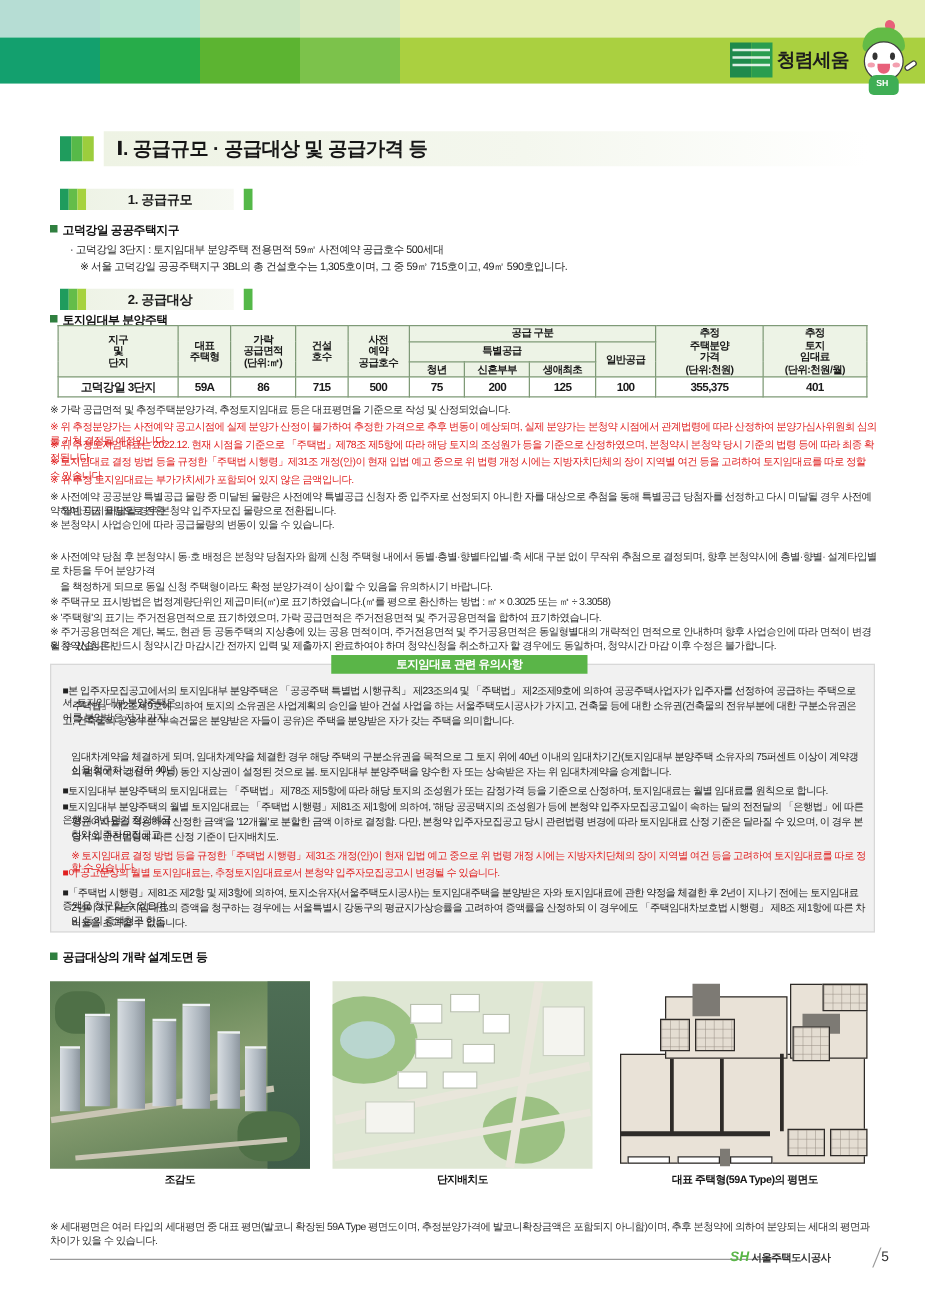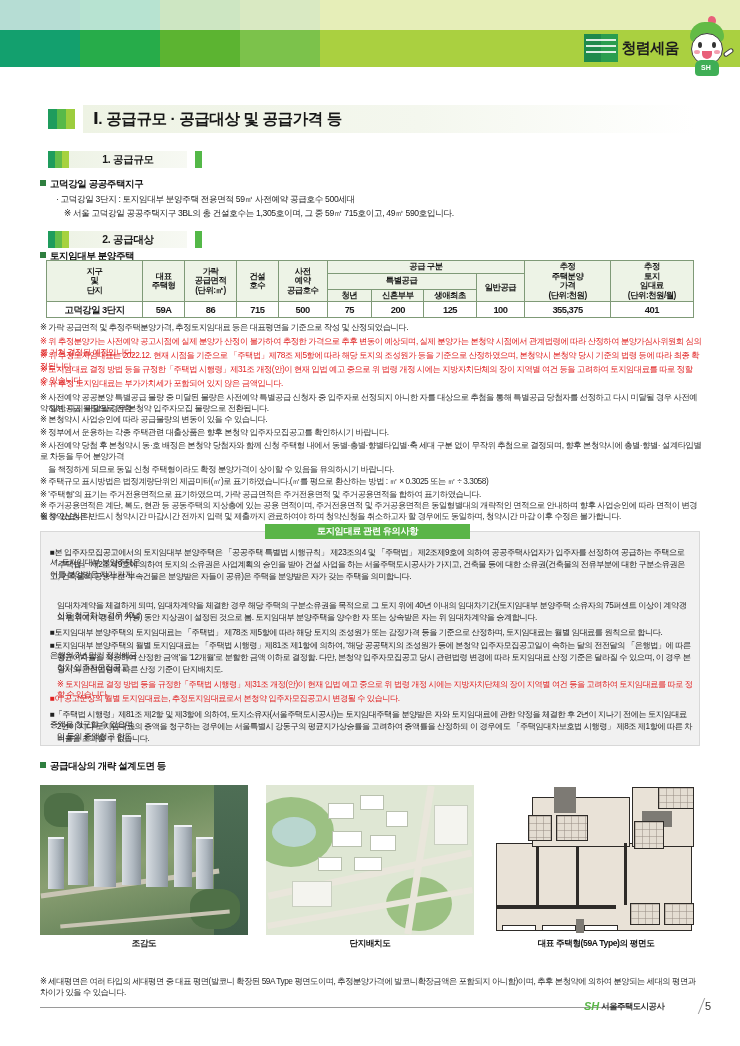--- a/index.html
+++ b/index.html
@@ -296,7 +296,6 @@
   <div class="note-line nk" style="left:40px; top:392px; width:662px">※ 사전예약 공공분양 특별공급 물량 중 미달된 물량은 사전예약 특별공급 신청자 중 입주자로 선정되지 아니한 자를 대상으로 추첨을 통해 특별공급 당첨자를 선정하고 다시 미달될 경우 사전예약 일반공급 물량으로 전환</div>
   <div class="note-line nk" style="left:48px; top:403px; width:654px">하여, 다시 미달될 경우 본청약 입주자모집 물량으로 전환됩니다.</div>
   <div class="note-line nk" style="left:40px; top:414px; width:662px">※ 본청약시 사업승인에 따라 공급물량의 변동이 있을 수 있습니다.</div>
-  <div class="note-line nk" style="left:40px; top:427px; width:662px">※ 정부에서 운용하는 각종 주택관련 대출상품은 향후 본청약 입주자모집공고를 확인하시기 바랍니다.</div>
   <div class="note-line nk" style="left:40px; top:440px; width:662px">※ 사전예약 당첨 후 본청약시 동·호 배정은 본청약 당첨자와 함께 신청 주택형 내에서 동별·층별·향별타입별·축 세대 구분 없이 무작위 추첨으로 결정되며, 향후 본청약시에 층별·향별· 설계타입별로 차등을 두어 분양가격</div>
   <div class="note-line nk" style="left:48px; top:464px; width:654px">을 책정하게 되므로 동일 신청 주택형이라도 확정 분양가격이 상이할 수 있음을 유의하시기 바랍니다.</div>
   <div class="note-line nk" style="left:40px; top:476px; width:662px">※ 주택규모 표시방법은 법정계량단위인 제곱미터(㎡)로 표기하였습니다.(㎡를 평으로 환산하는 방법 : ㎡ × 0.3025 또는 ㎡ ÷ 3.3058)</div>

